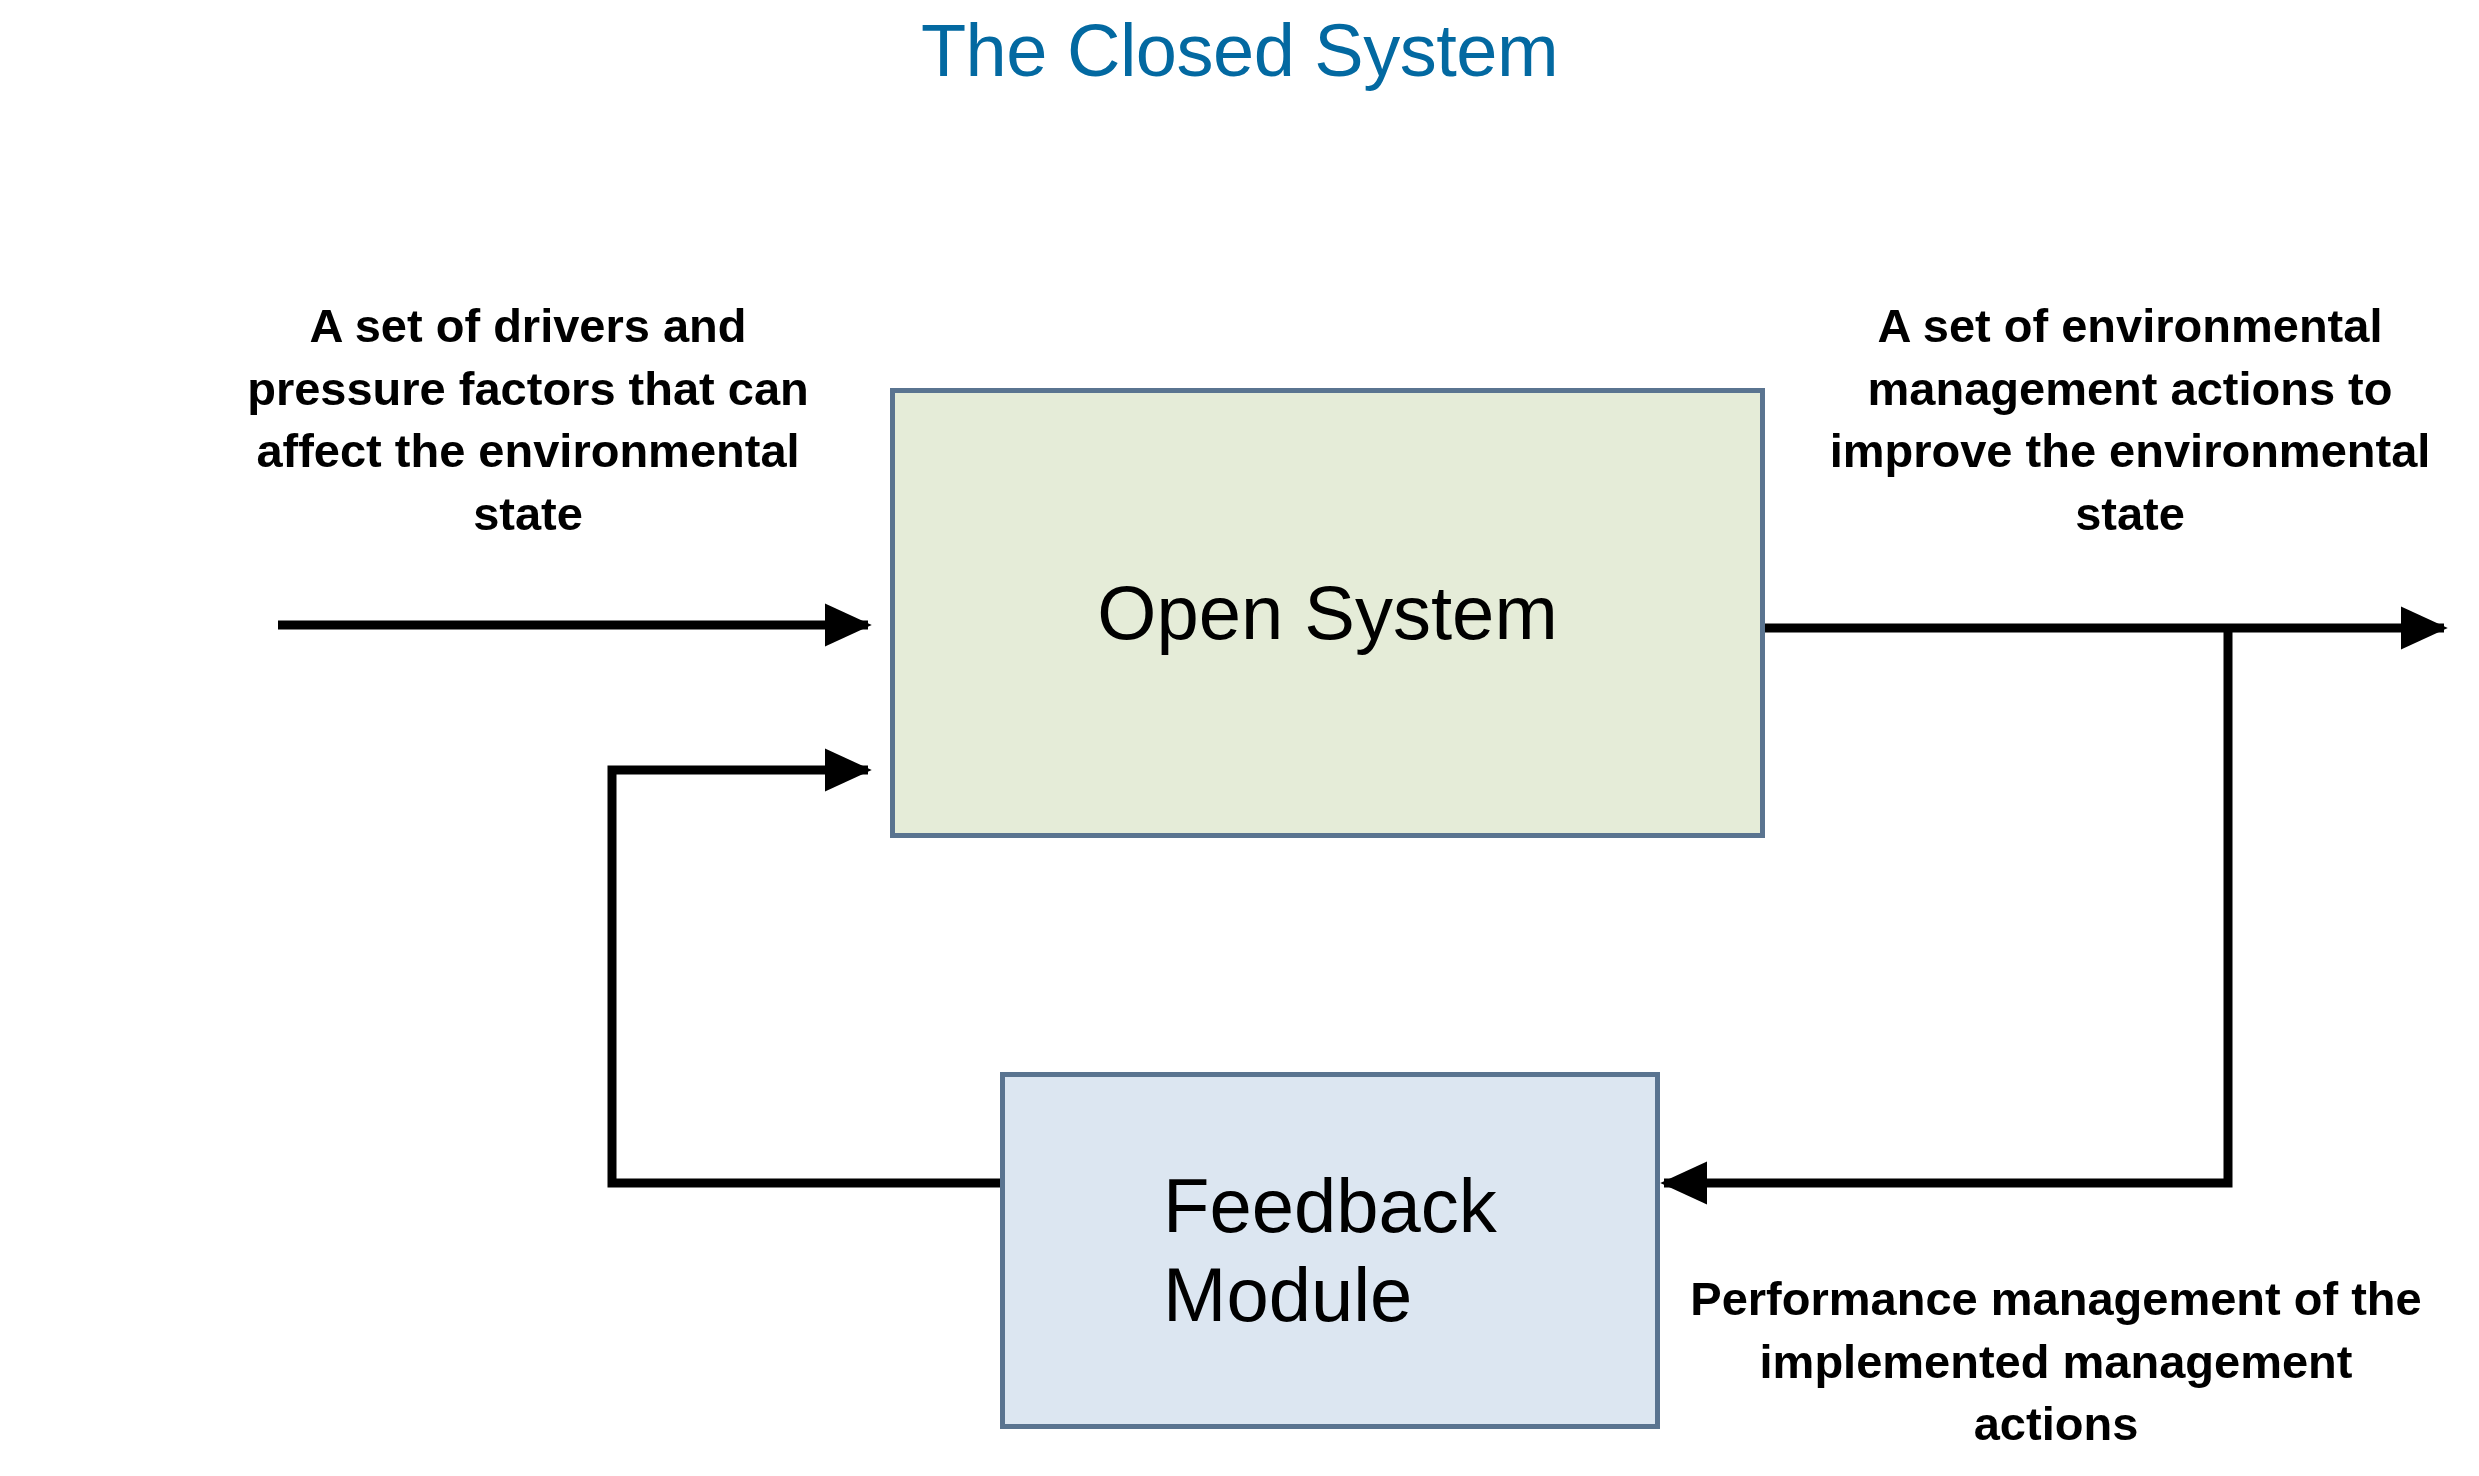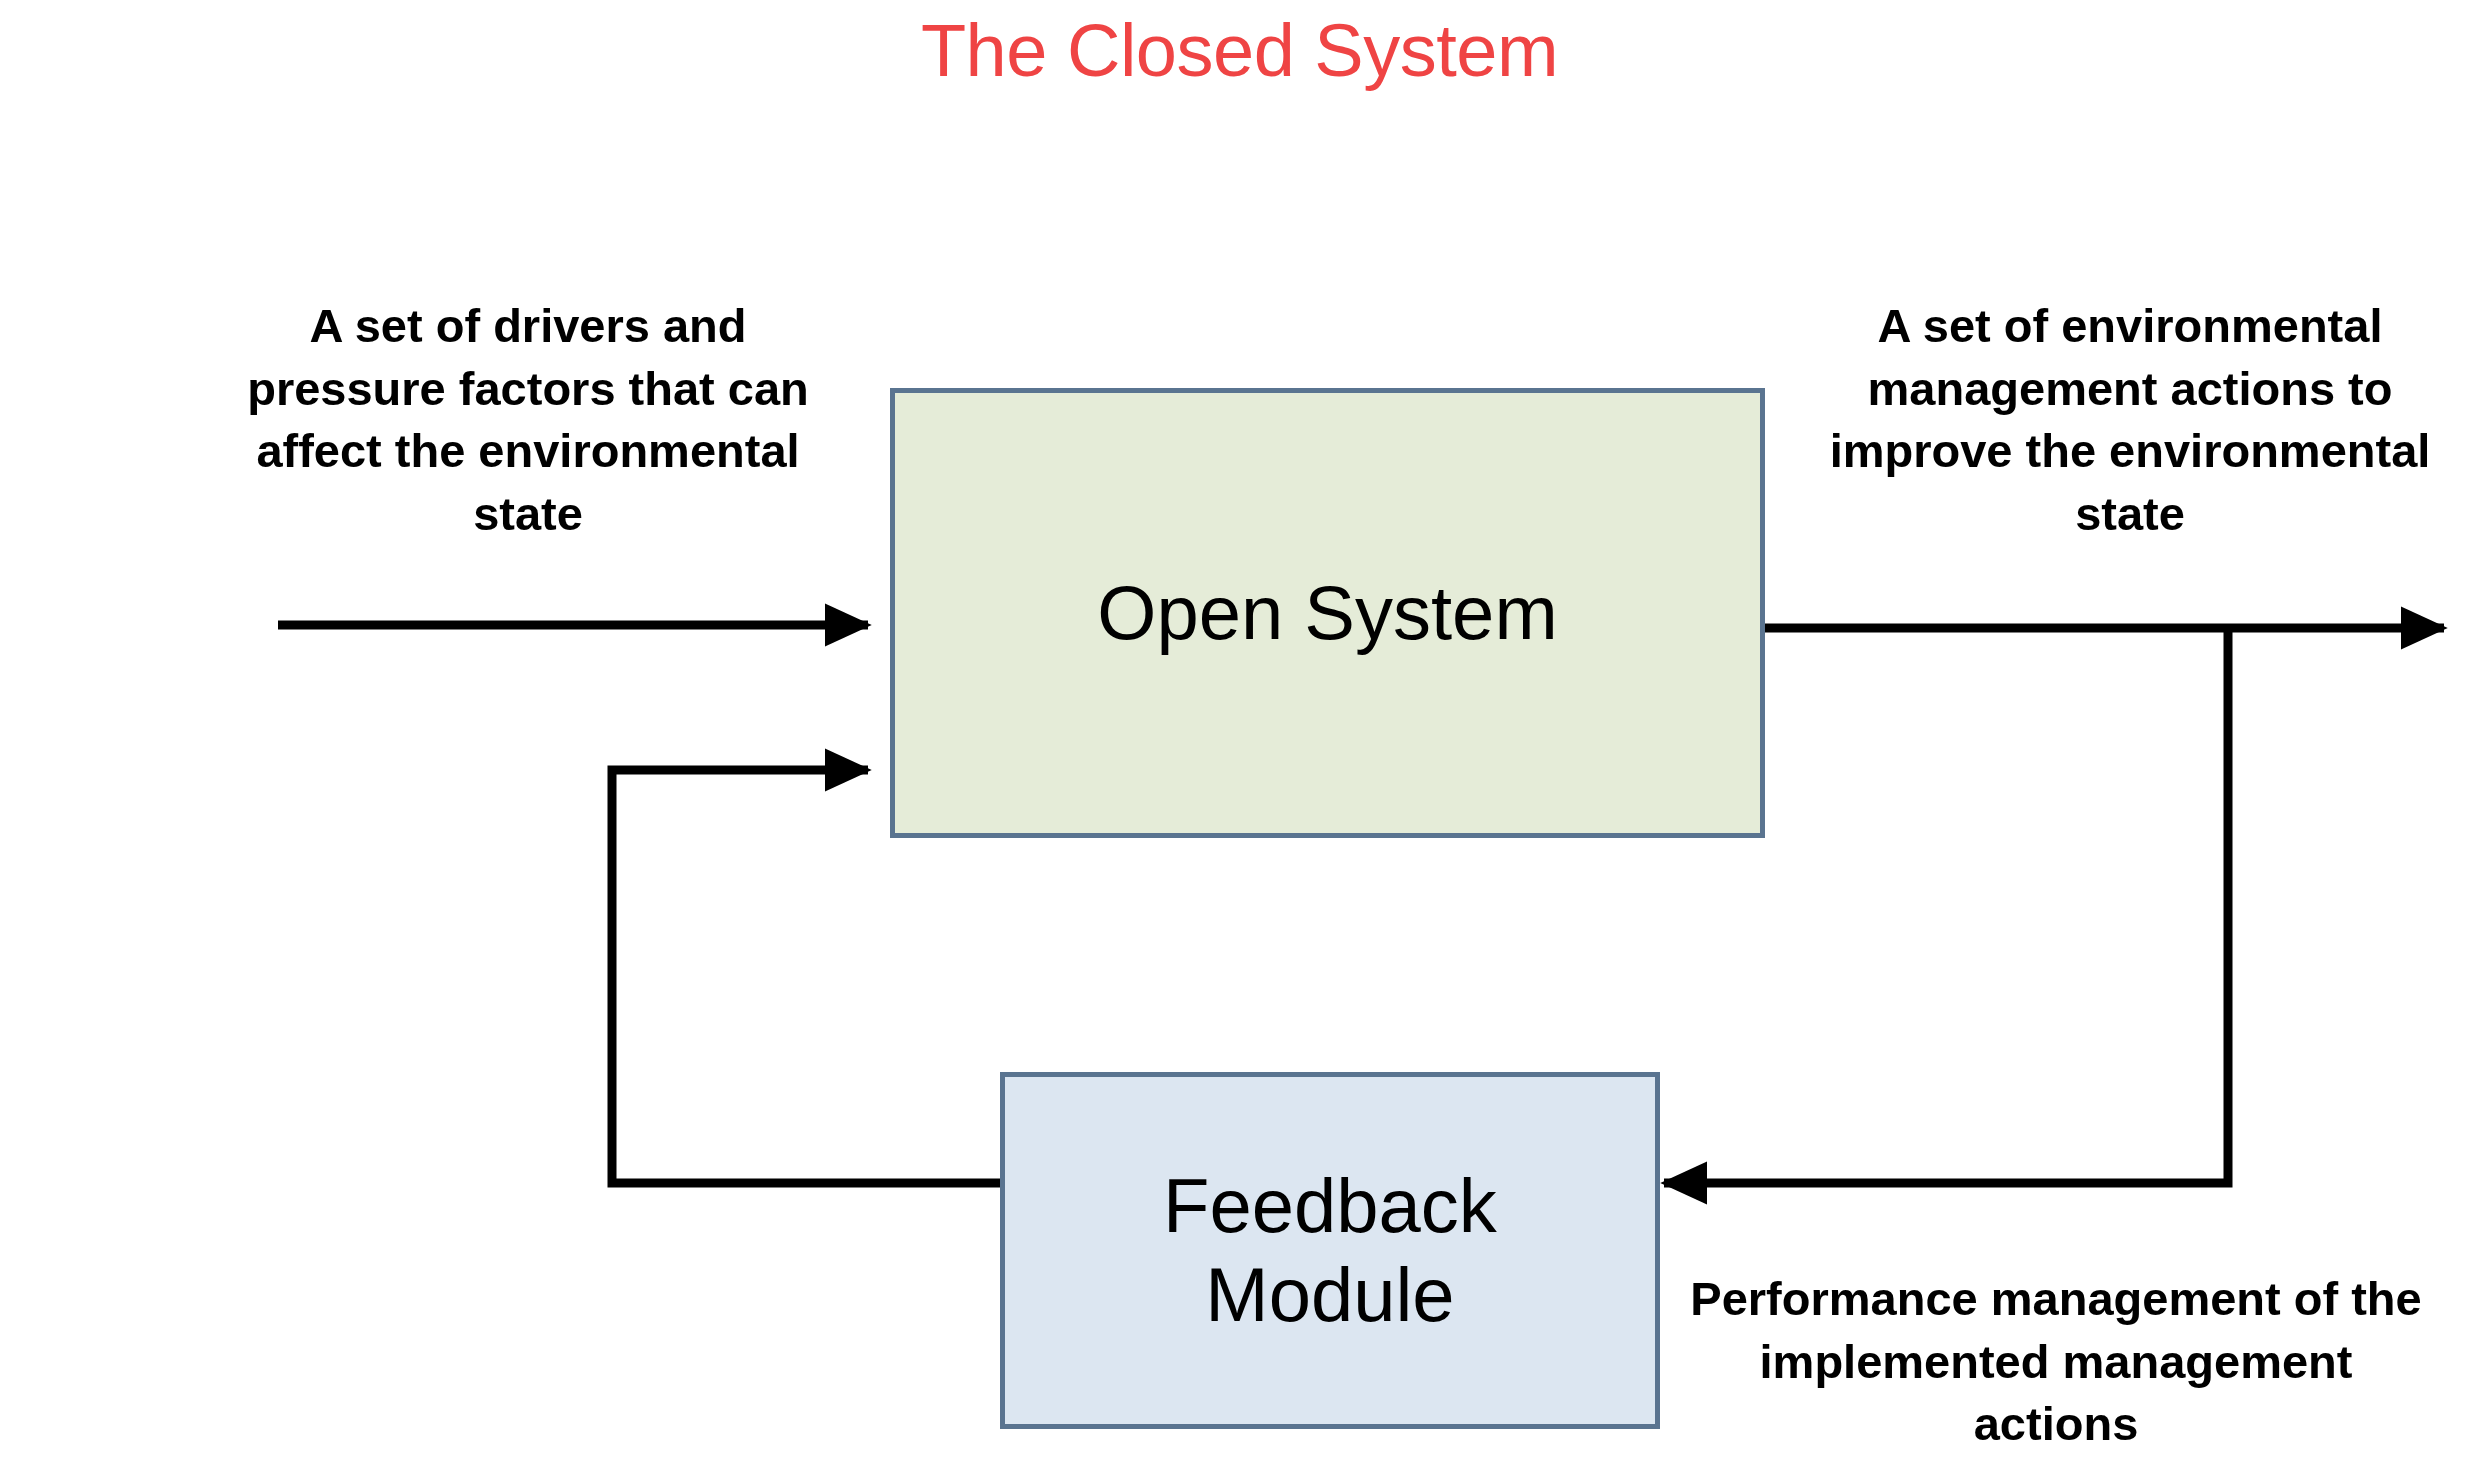--- a/index.html
+++ b/index.html
@@ -33,7 +33,7 @@
     text-align: center;
     font-size: 74px;
     font-weight: 400;
-    color: #ef4444;
+    color: #0369a1;
     letter-spacing: -0.5px;
     white-space: nowrap;
   }

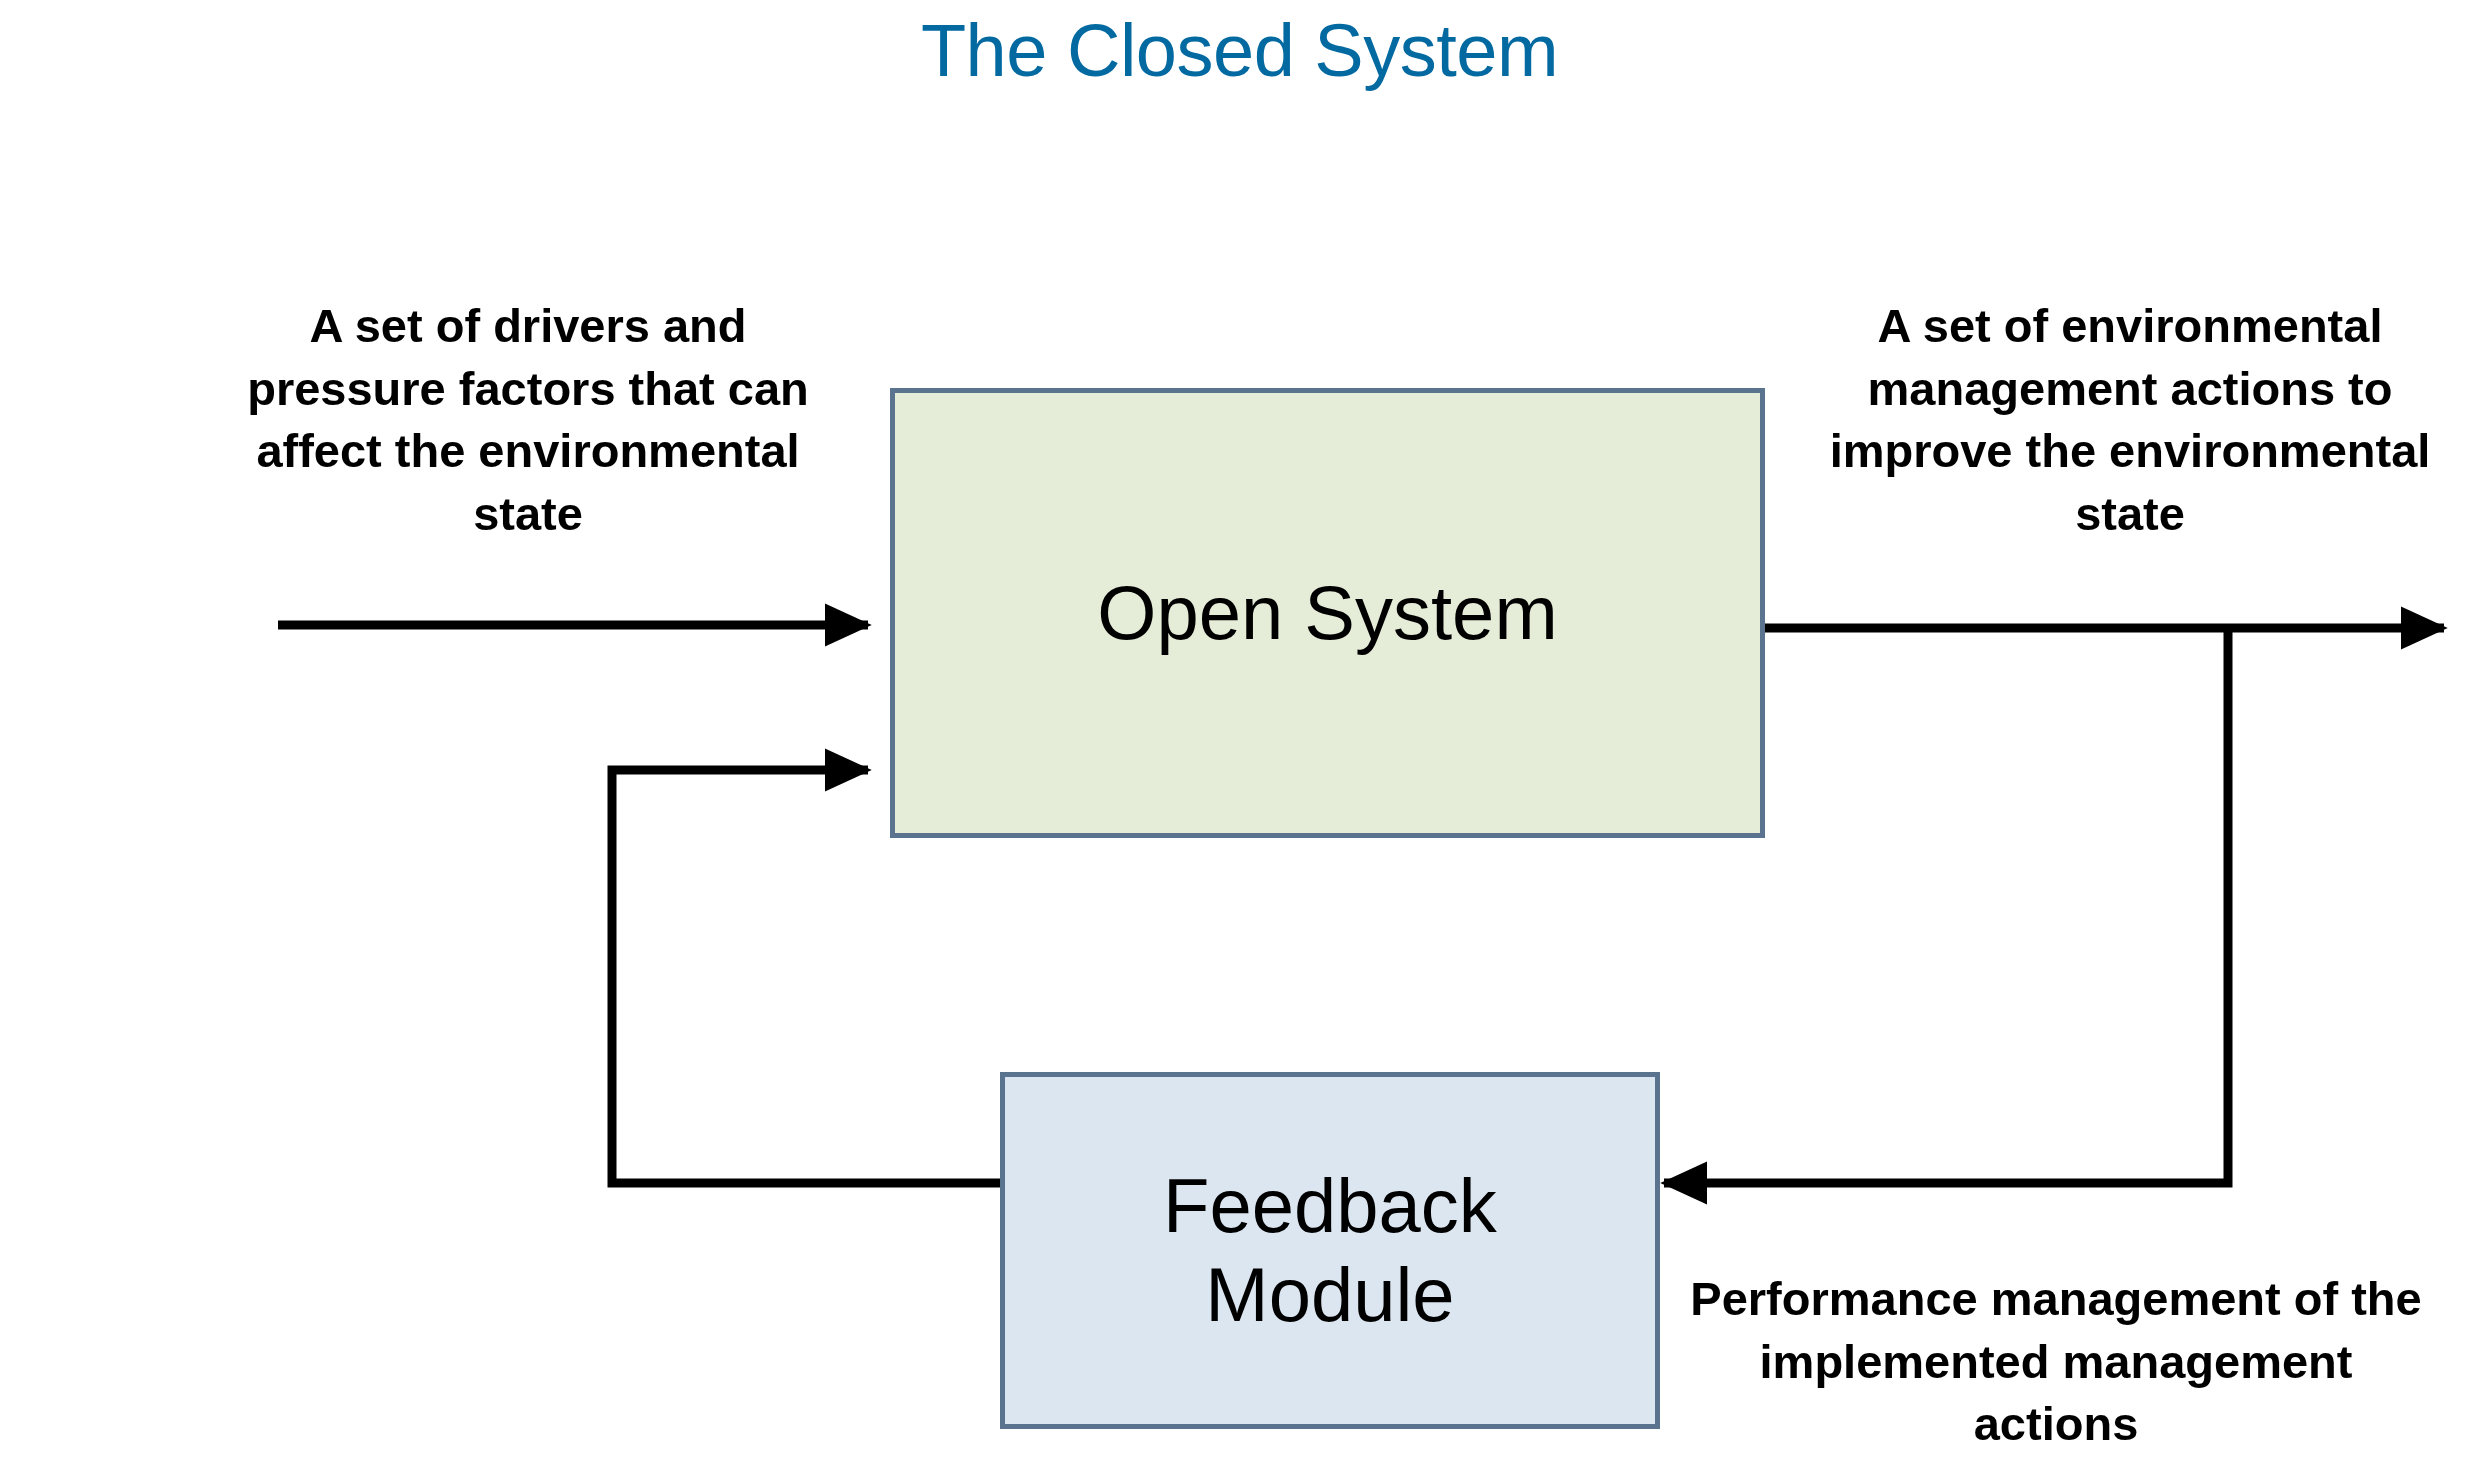--- a/index.html
+++ b/index.html
@@ -45,7 +45,7 @@
     display: flex;
     align-items: center;
     justify-content: center;
-    text-align: center;
+    text-align: left;
   }
   .node-box .node-label {
     font-size: 76px;

